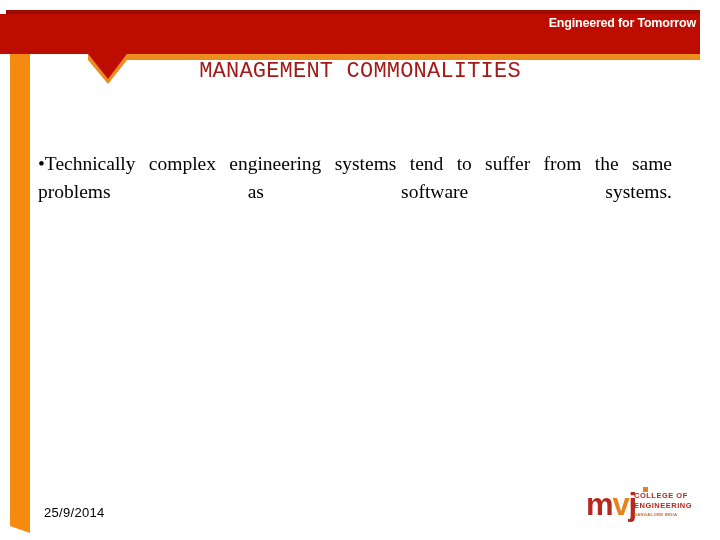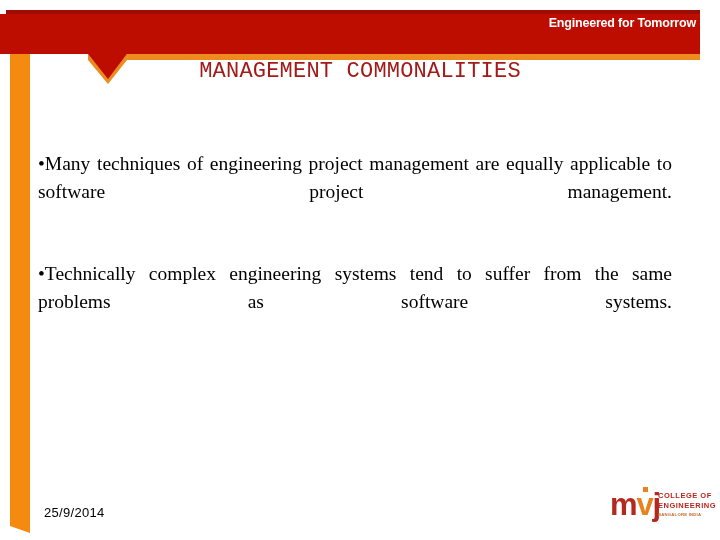--- a/index.html
+++ b/index.html
@@ -182,7 +182,6 @@
   <div class="body-area">
 
 
-    <p class="bullet-para para-2"><span class="bullet-mark">•</span><span>Many techniques of engineering project management are equally applicable to software project management.</span></p>
 
     <p class="bullet-para para-3"><span class="bullet-mark">•</span><span>Technically complex engineering systems tend to suffer from the same problems as software systems.</span></p>
 

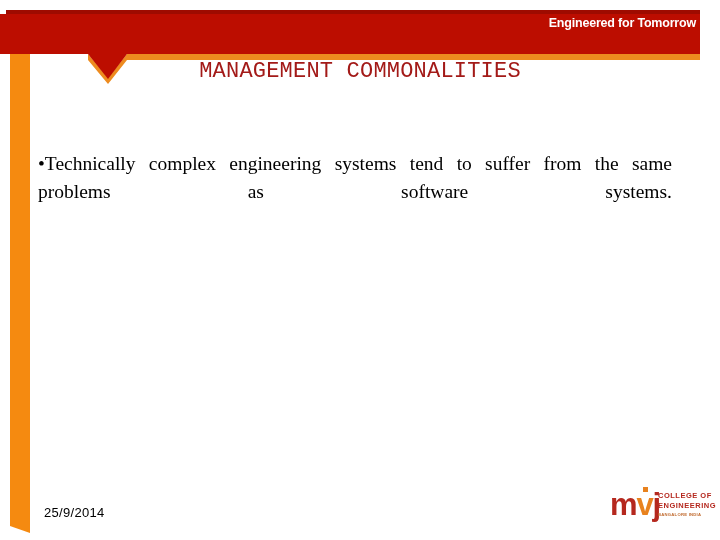--- a/index.html
+++ b/index.html
@@ -113,7 +113,6 @@
     font-weight: bold;
     letter-spacing: -1.2px;
     line-height: 1;
-    margin-left: 24px;
   }
   .logo-m { color: #B5281E; }
   .logo-v { color: #E8821E; }

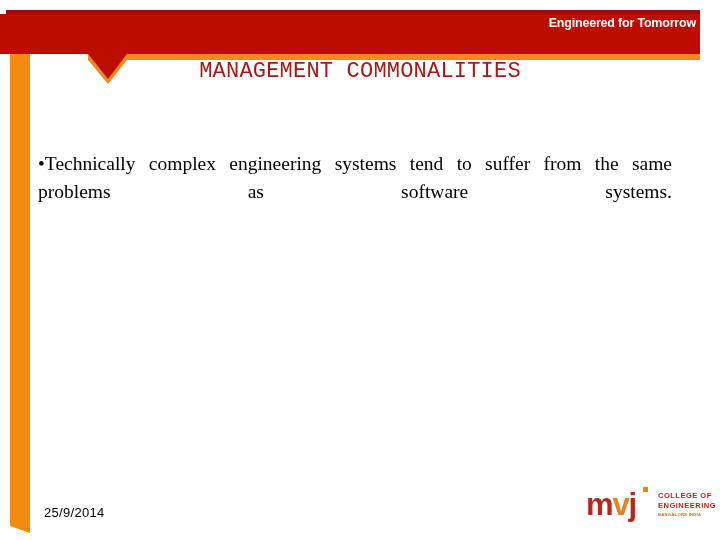--- a/index.html
+++ b/index.html
@@ -127,7 +127,7 @@
   }
   .logo-text {
     position: absolute;
-    left: 72px;
+    left: 48px;
     top: 2px;
     width: 58px;
   }

